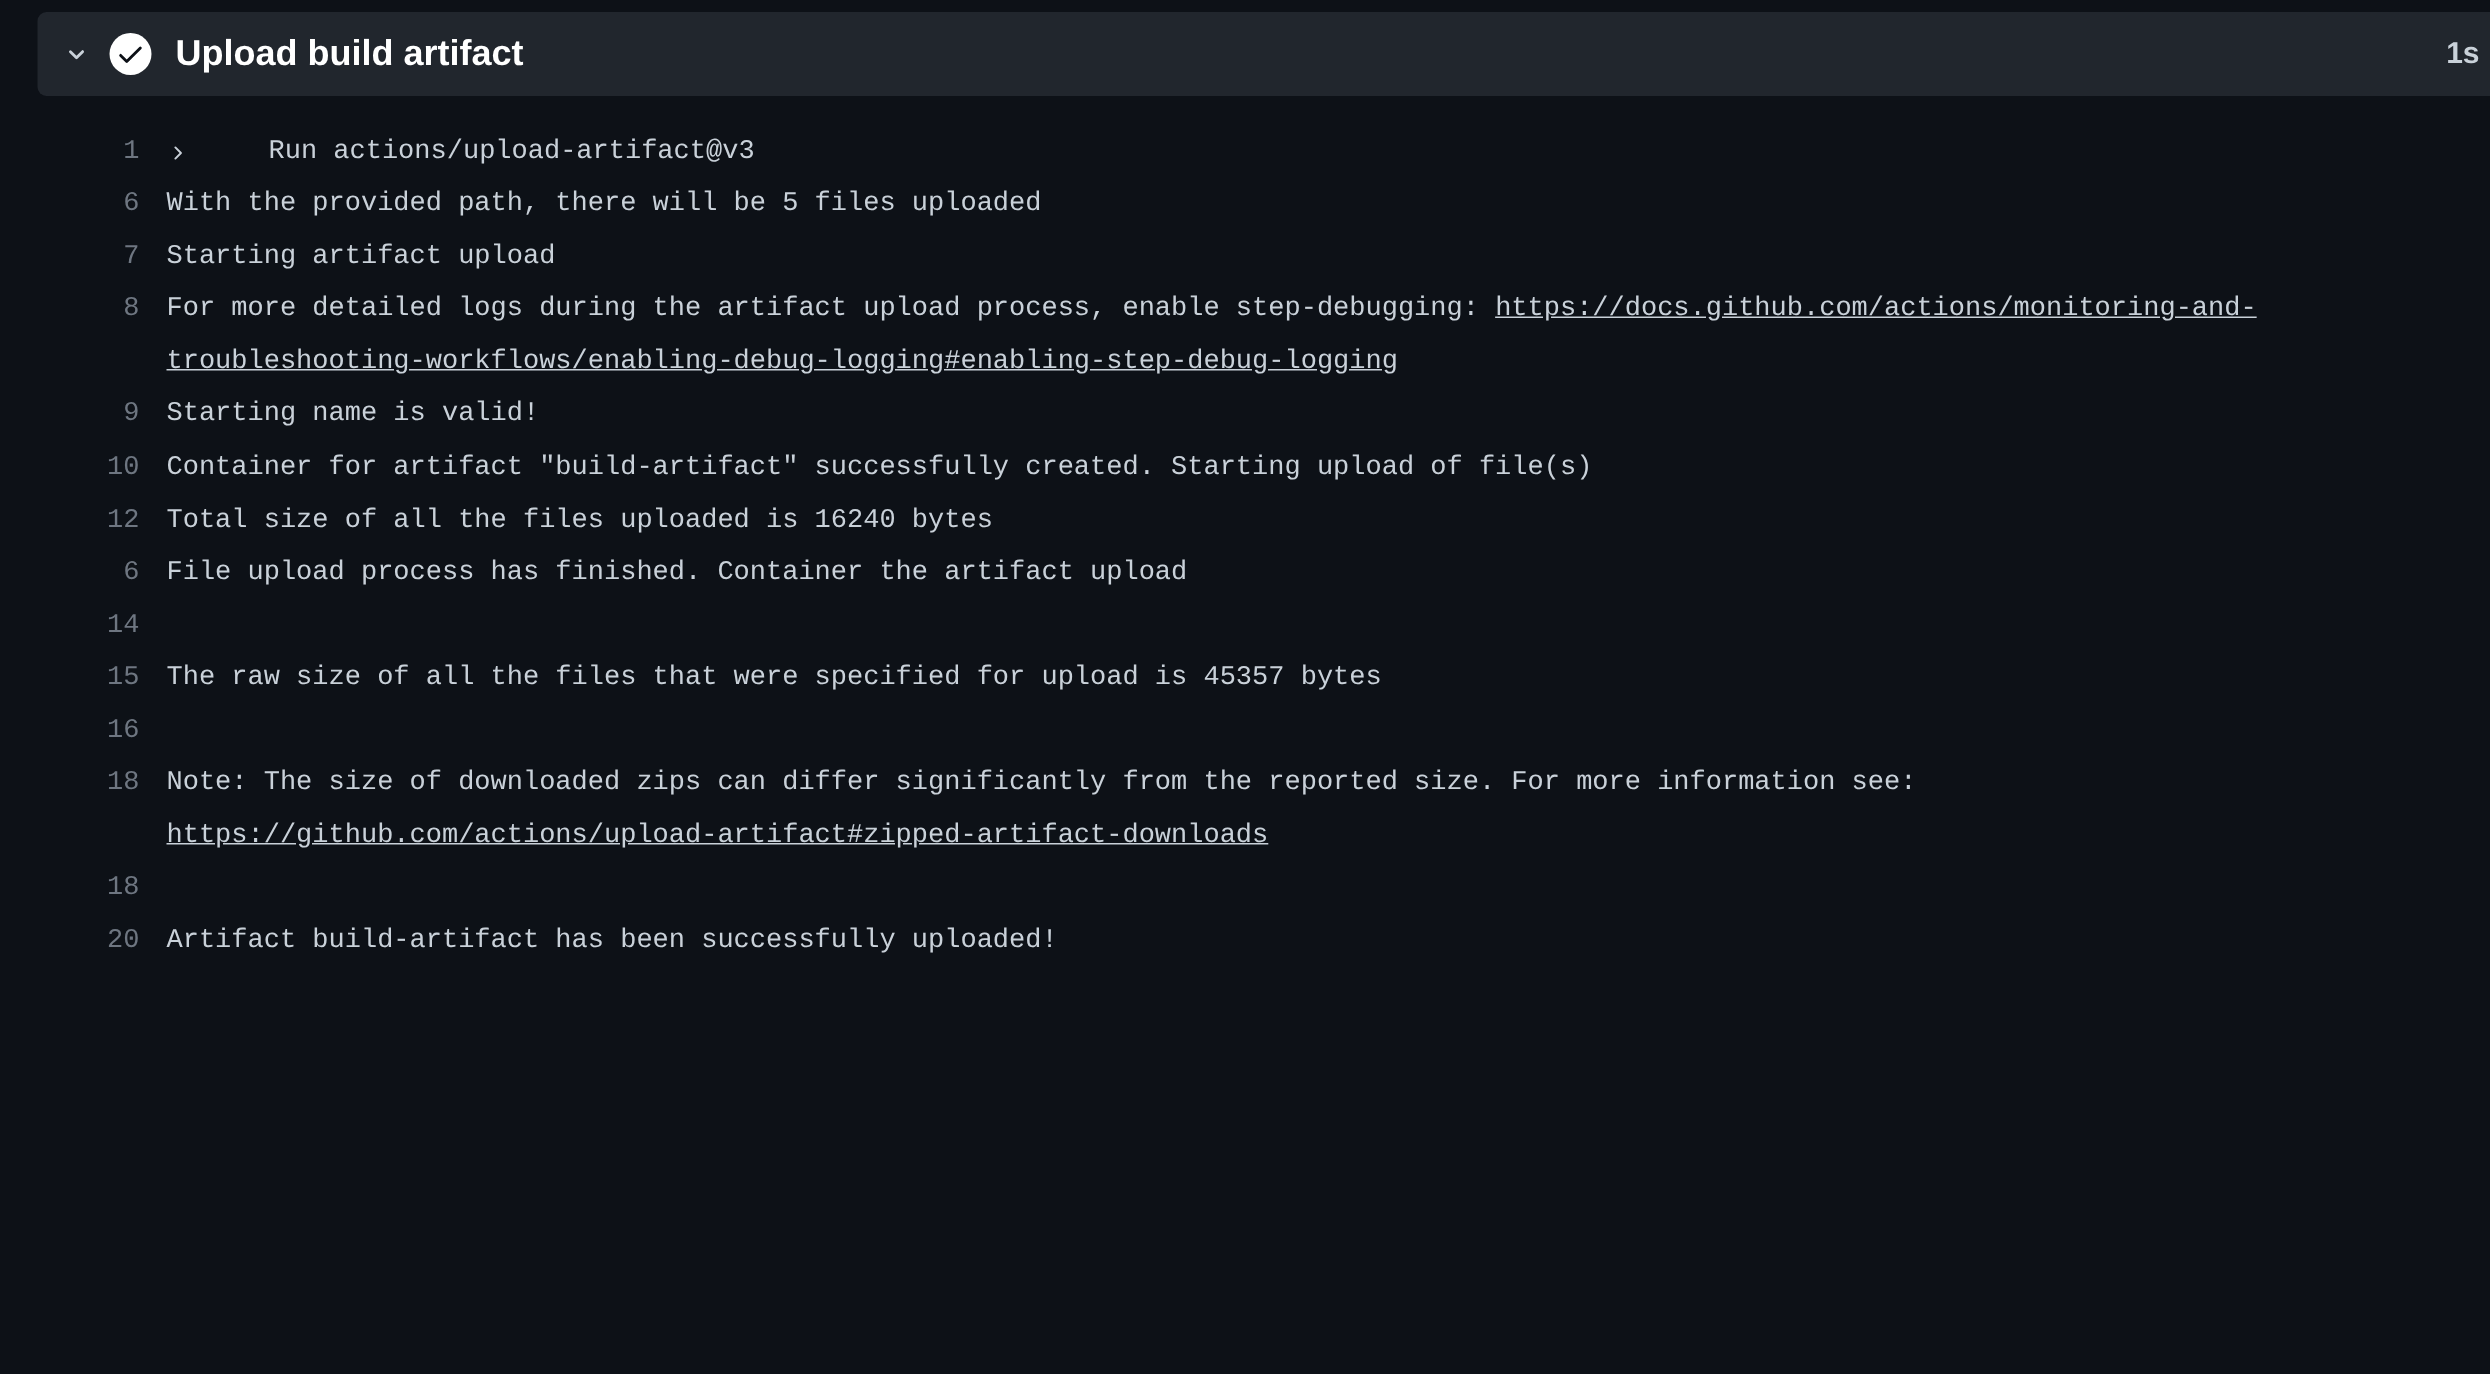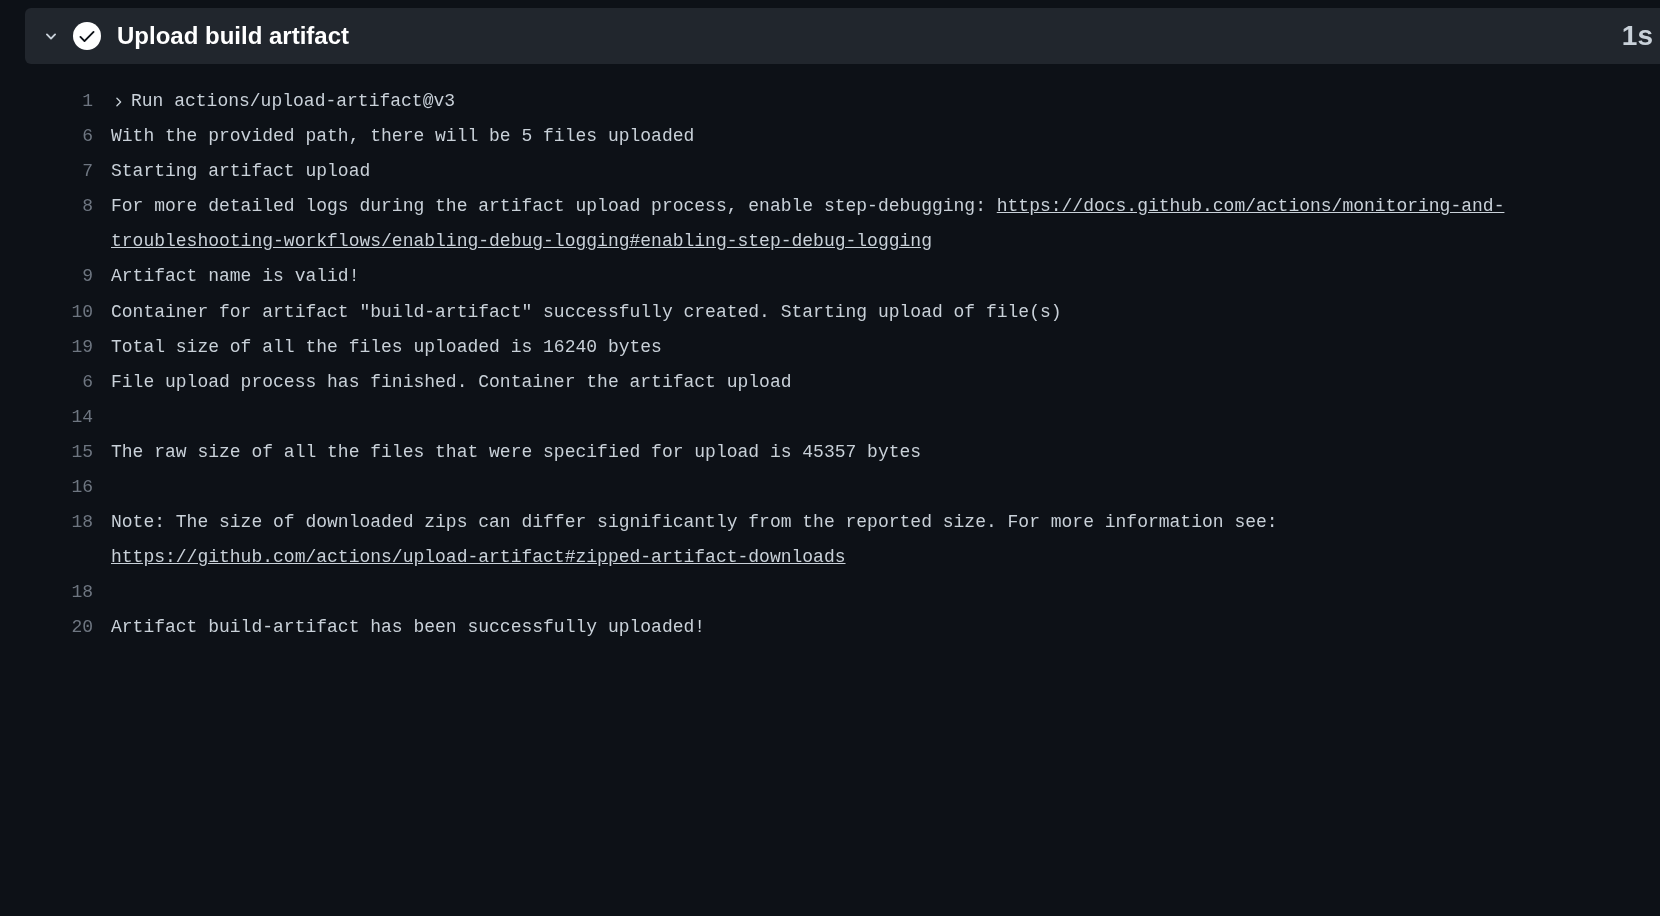--- a/index.html
+++ b/index.html
@@ -11,7 +11,7 @@
   .status-badge{width:28px;height:28px;border-radius:50%;background:#ffffff;display:flex;align-items:center;justify-content:center;margin-right:16px;flex:0 0 auto;}
   .status-badge svg{fill:#0d1117;width:20px;height:20px;}
   .step-title{color:#ffffff;font-size:24px;font-weight:600;flex:1 1 auto;}
-  .step-time{color:#c9d1d9;font-size:28px;font-weight:600;}
+  .step-time{color:#c9d1d9;font-size:20px;font-weight:600;}
   .log-area{padding:20px 16px 0 16px;font-family:ui-monospace,SFMono-Regular,"SF Mono",Menlo,Consolas,"Liberation Mono",monospace;font-size:18px;line-height:1.95;}
   .log-row{display:flex;align-items:flex-start;}
   .ln{flex:0 0 70px;text-align:right;color:#6e7681;padding-right:18px;user-select:none;}

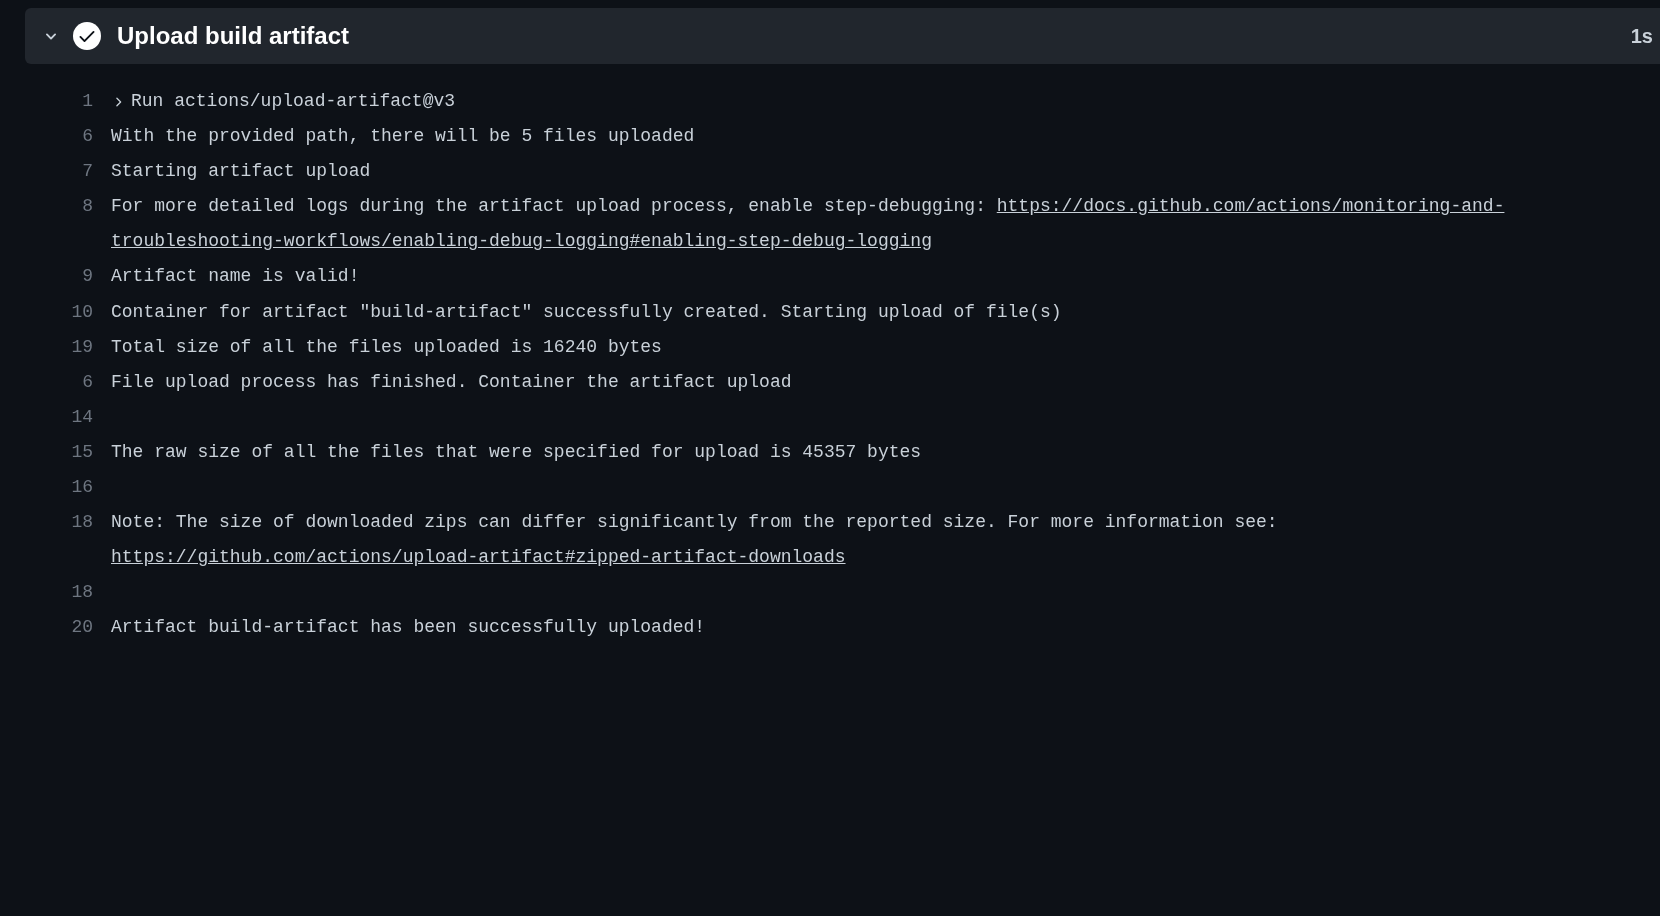--- a/index.html
+++ b/index.html
@@ -15,7 +15,7 @@
   .log-area{padding:20px 16px 0 16px;font-family:ui-monospace,SFMono-Regular,"SF Mono",Menlo,Consolas,"Liberation Mono",monospace;font-size:18px;line-height:1.95;}
   .log-row{display:flex;align-items:flex-start;}
   .ln{flex:0 0 70px;text-align:right;color:#6e7681;padding-right:18px;user-select:none;}
-  .log-content{flex:1 1 auto;color:#c9d1d9;white-space:pre-wrap;word-break:break-word;padding-right:16px;}
+  .log-content{flex:1 1 auto;color:#c9d1d9;white-space:pre-wrap;word-break:break-word;padding-right:16px;gap:48px;}
   .foldable{display:flex;align-items:center;cursor:pointer;}
   .fold-caret{display:inline-block;margin-right:6px;color:#c9d1d9;}
   .fold-caret svg{fill:#c9d1d9;width:14px;height:14px;display:block;}

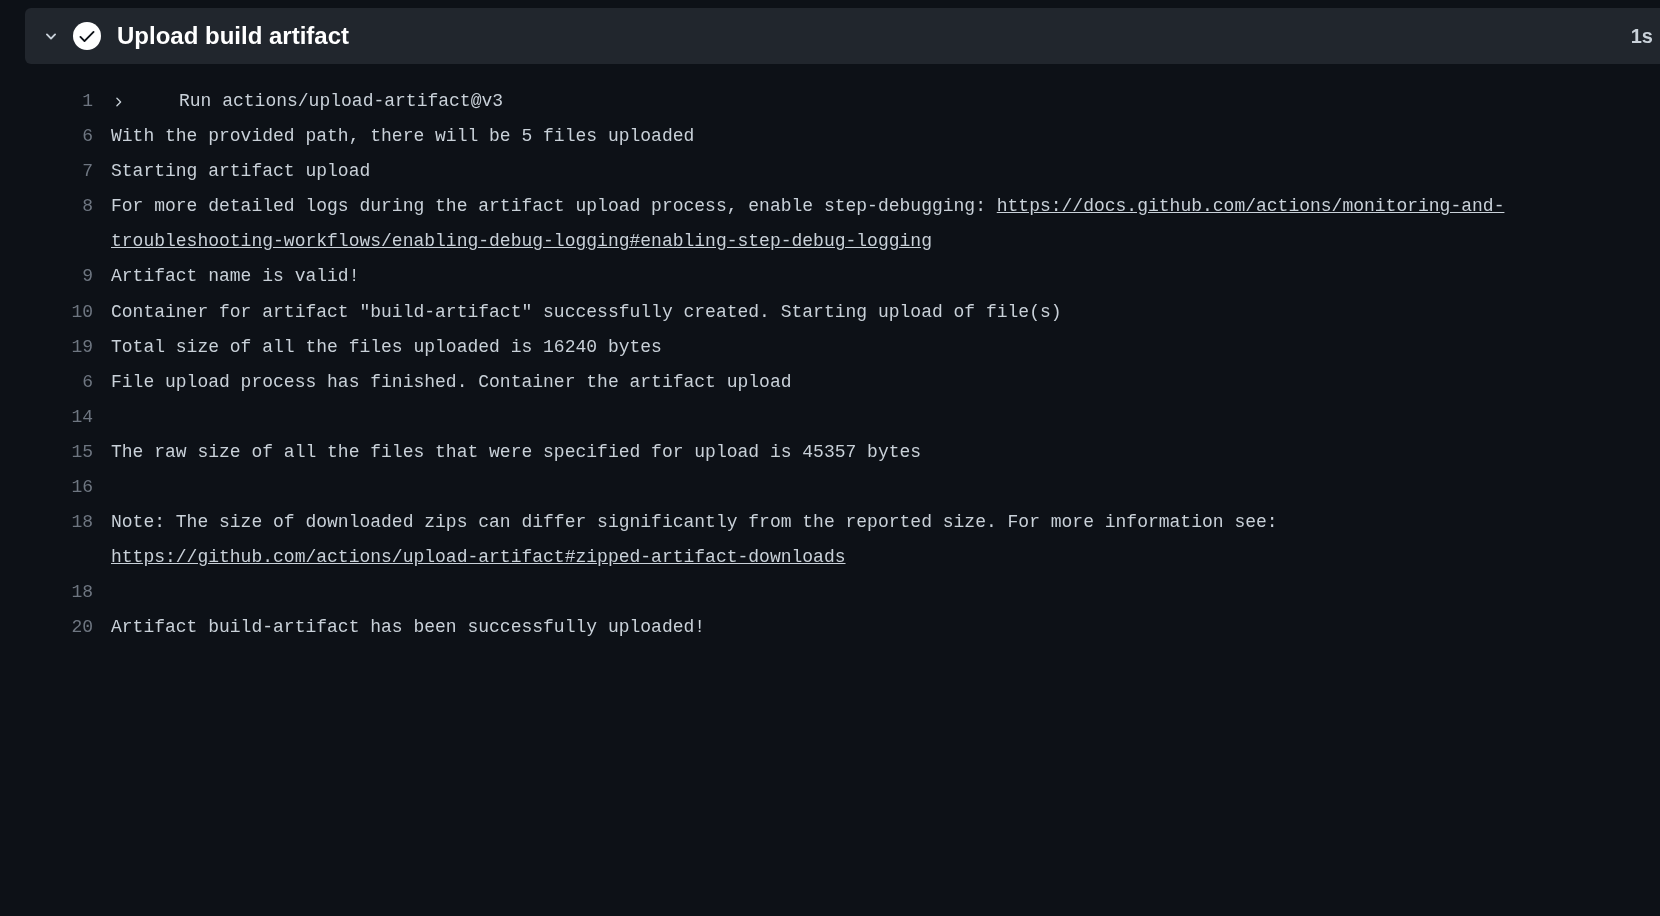--- a/index.html
+++ b/index.html
@@ -62,7 +62,7 @@
       </div>
       <div class="log-row">
         <span class="ln">9</span>
-        <span class="log-content">Artifact name is valid!</span>
+        <span class="log-content">Starting name is valid!</span>
       </div>
       <div class="log-row">
         <span class="ln">10</span>

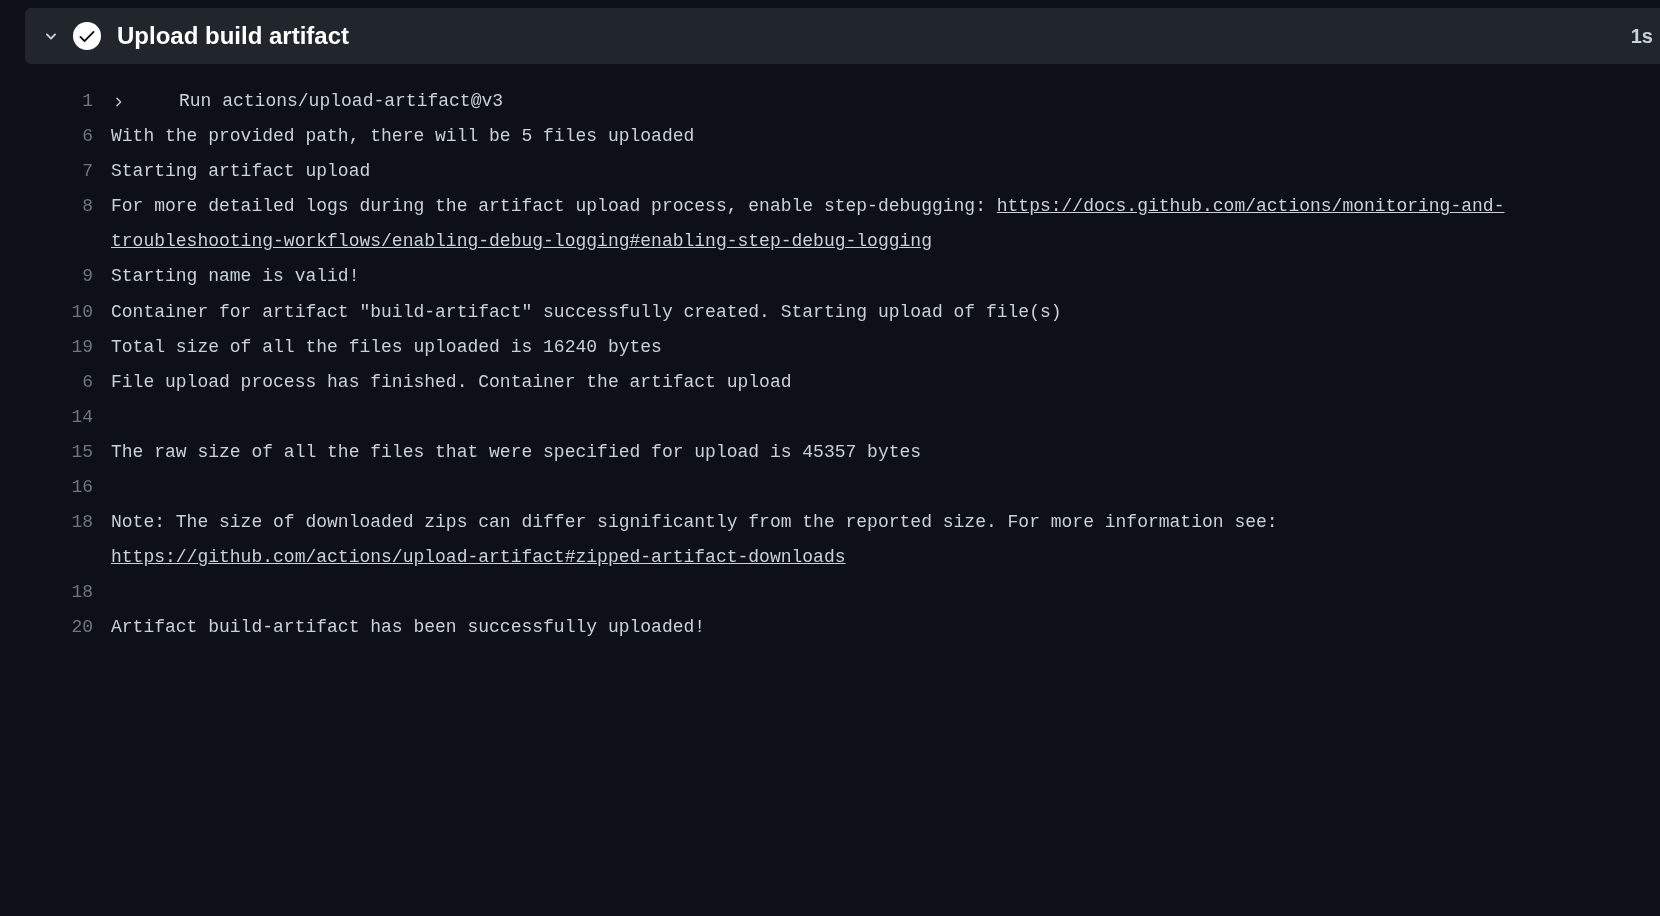--- a/index.html
+++ b/index.html
@@ -69,7 +69,7 @@
         <span class="log-content">Container for artifact "build-artifact" successfully created. Starting upload of file(s)</span>
       </div>
       <div class="log-row">
-        <span class="ln">19</span>
+        <span class="ln">12</span>
         <span class="log-content">Total size of all the files uploaded is 16240 bytes</span>
       </div>
       <div class="log-row">

